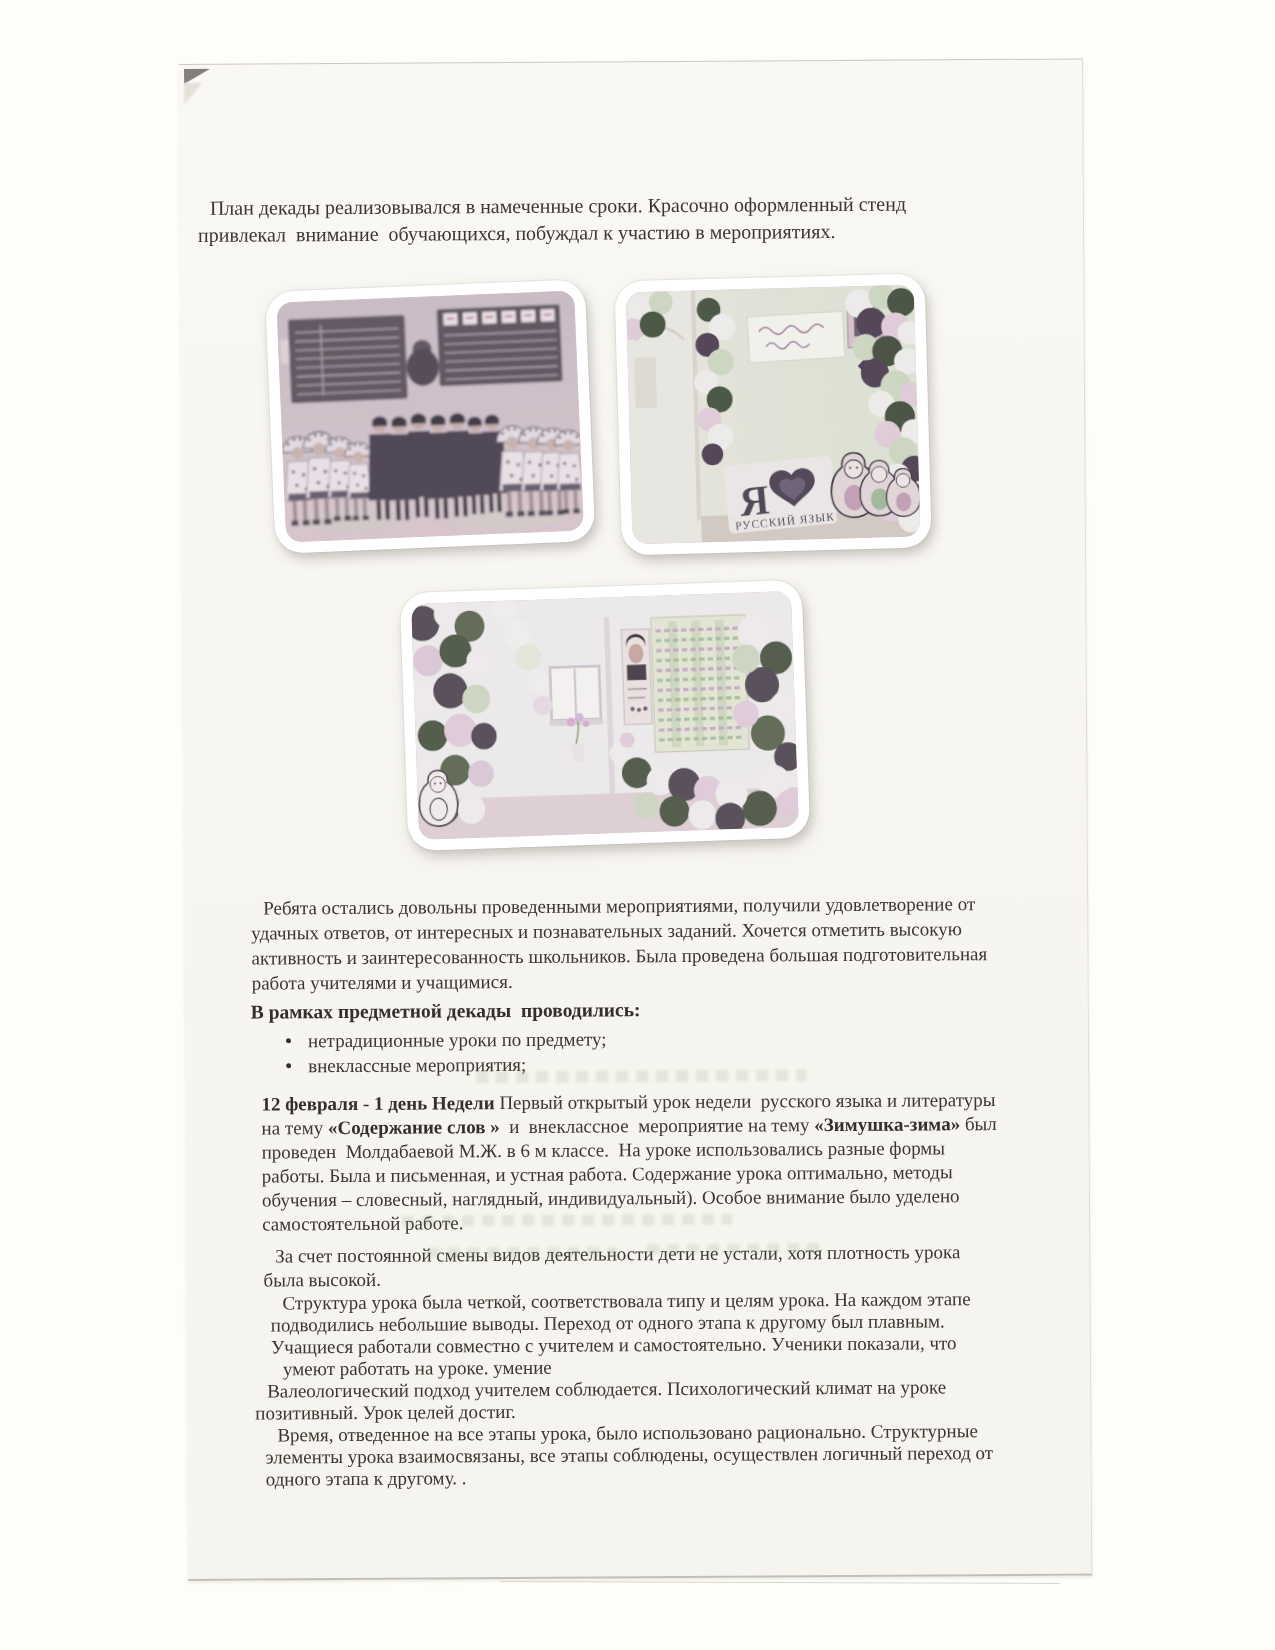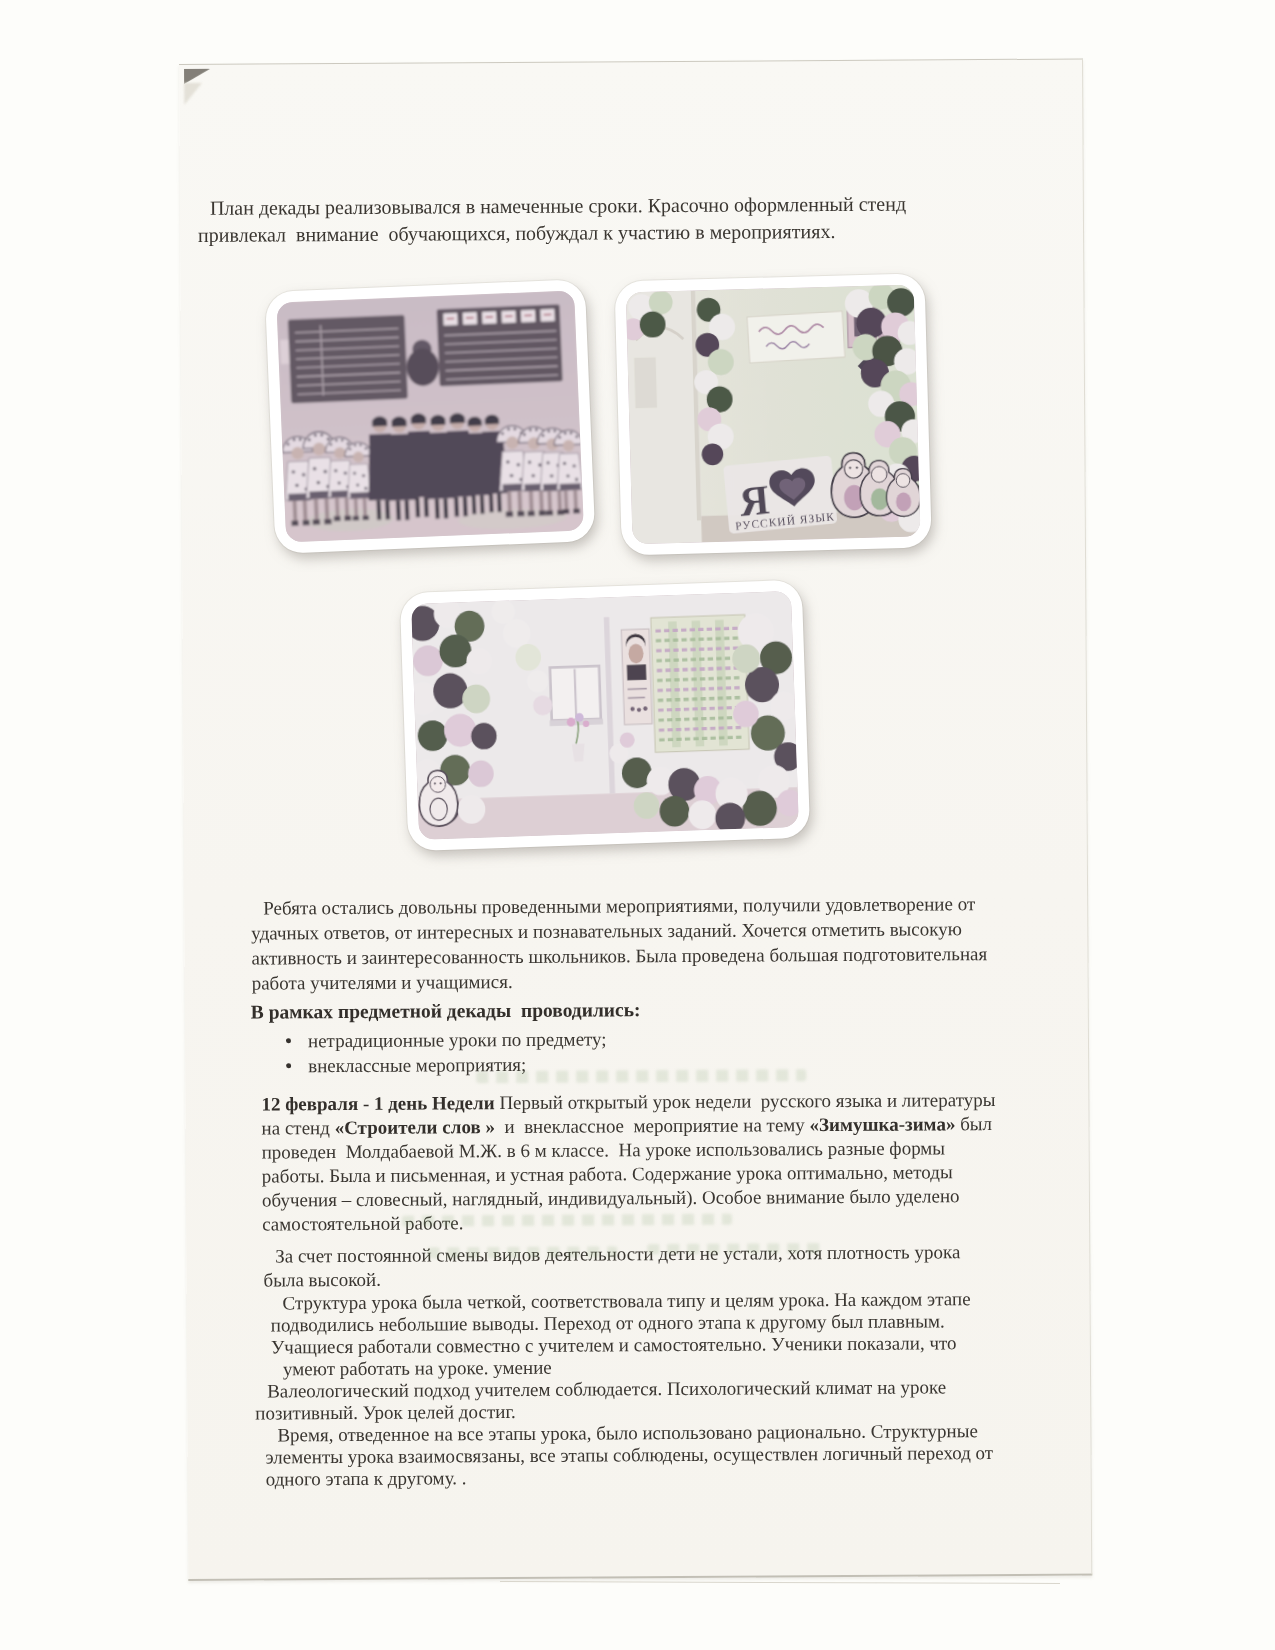--- a/index.html
+++ b/index.html
@@ -404,7 +404,7 @@
 
   <div class="para p3">
     <div class="ln"><span class="b">12 февраля - 1 день Недели</span><span> Первый открытый урок недели  русского языка и литературы</span></div>
-    <div class="ln"><span>на стенд </span><span class="b">«Строители слов »</span><span>  и  внеклассное  мероприятие на тему </span><span class="b">«Зимушка-зима»</span><span> был</span></div>
+    <div class="ln"><span>на тему </span><span class="b">«Строители слов »</span><span>  и  внеклассное  мероприятие на тему </span><span class="b">«Зимушка-зима»</span><span> был</span></div>
     <div class="ln">проведен  Молдабаевой М.Ж. в 6 м классе.  На уроке использовались разные формы</div>
     <div class="ln">работы. Была и письменная, и устная работа. Содержание урока оптимально, методы</div>
     <div class="ln">обучения – словесный, наглядный, индивидуальный). Особое внимание было уделено</div>

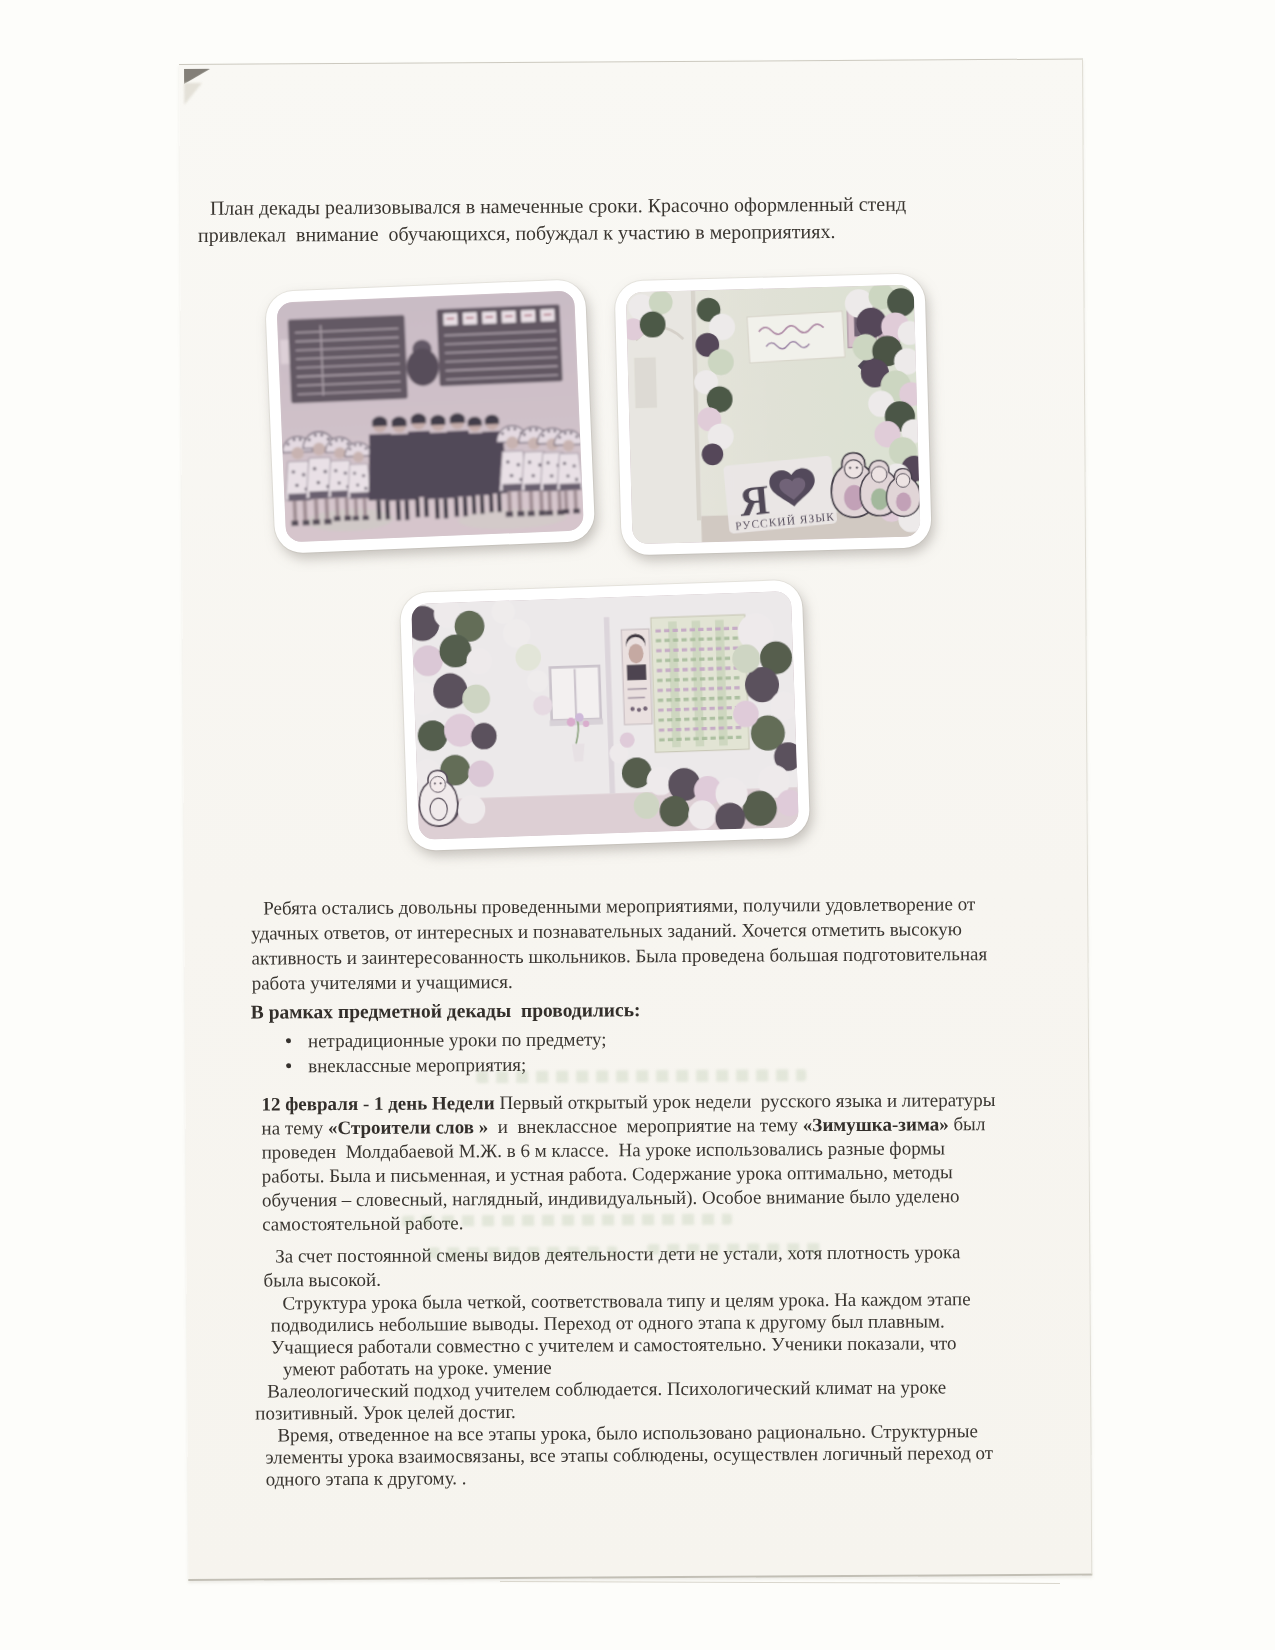--- a/index.html
+++ b/index.html
@@ -404,7 +404,7 @@
 
   <div class="para p3">
     <div class="ln"><span class="b">12 февраля - 1 день Недели</span><span> Первый открытый урок недели  русского языка и литературы</span></div>
-    <div class="ln"><span>на тему </span><span class="b">«Строители слов »</span><span>  и  внеклассное  мероприятие на тему </span><span class="b">«Зимушка-зима»</span><span> был</span></div>
+    <div class="ln"><span>на тему </span><span class="b">«Содержание слов »</span><span>  и  внеклассное  мероприятие на тему </span><span class="b">«Зимушка-зима»</span><span> был</span></div>
     <div class="ln">проведен  Молдабаевой М.Ж. в 6 м классе.  На уроке использовались разные формы</div>
     <div class="ln">работы. Была и письменная, и устная работа. Содержание урока оптимально, методы</div>
     <div class="ln">обучения – словесный, наглядный, индивидуальный). Особое внимание было уделено</div>

